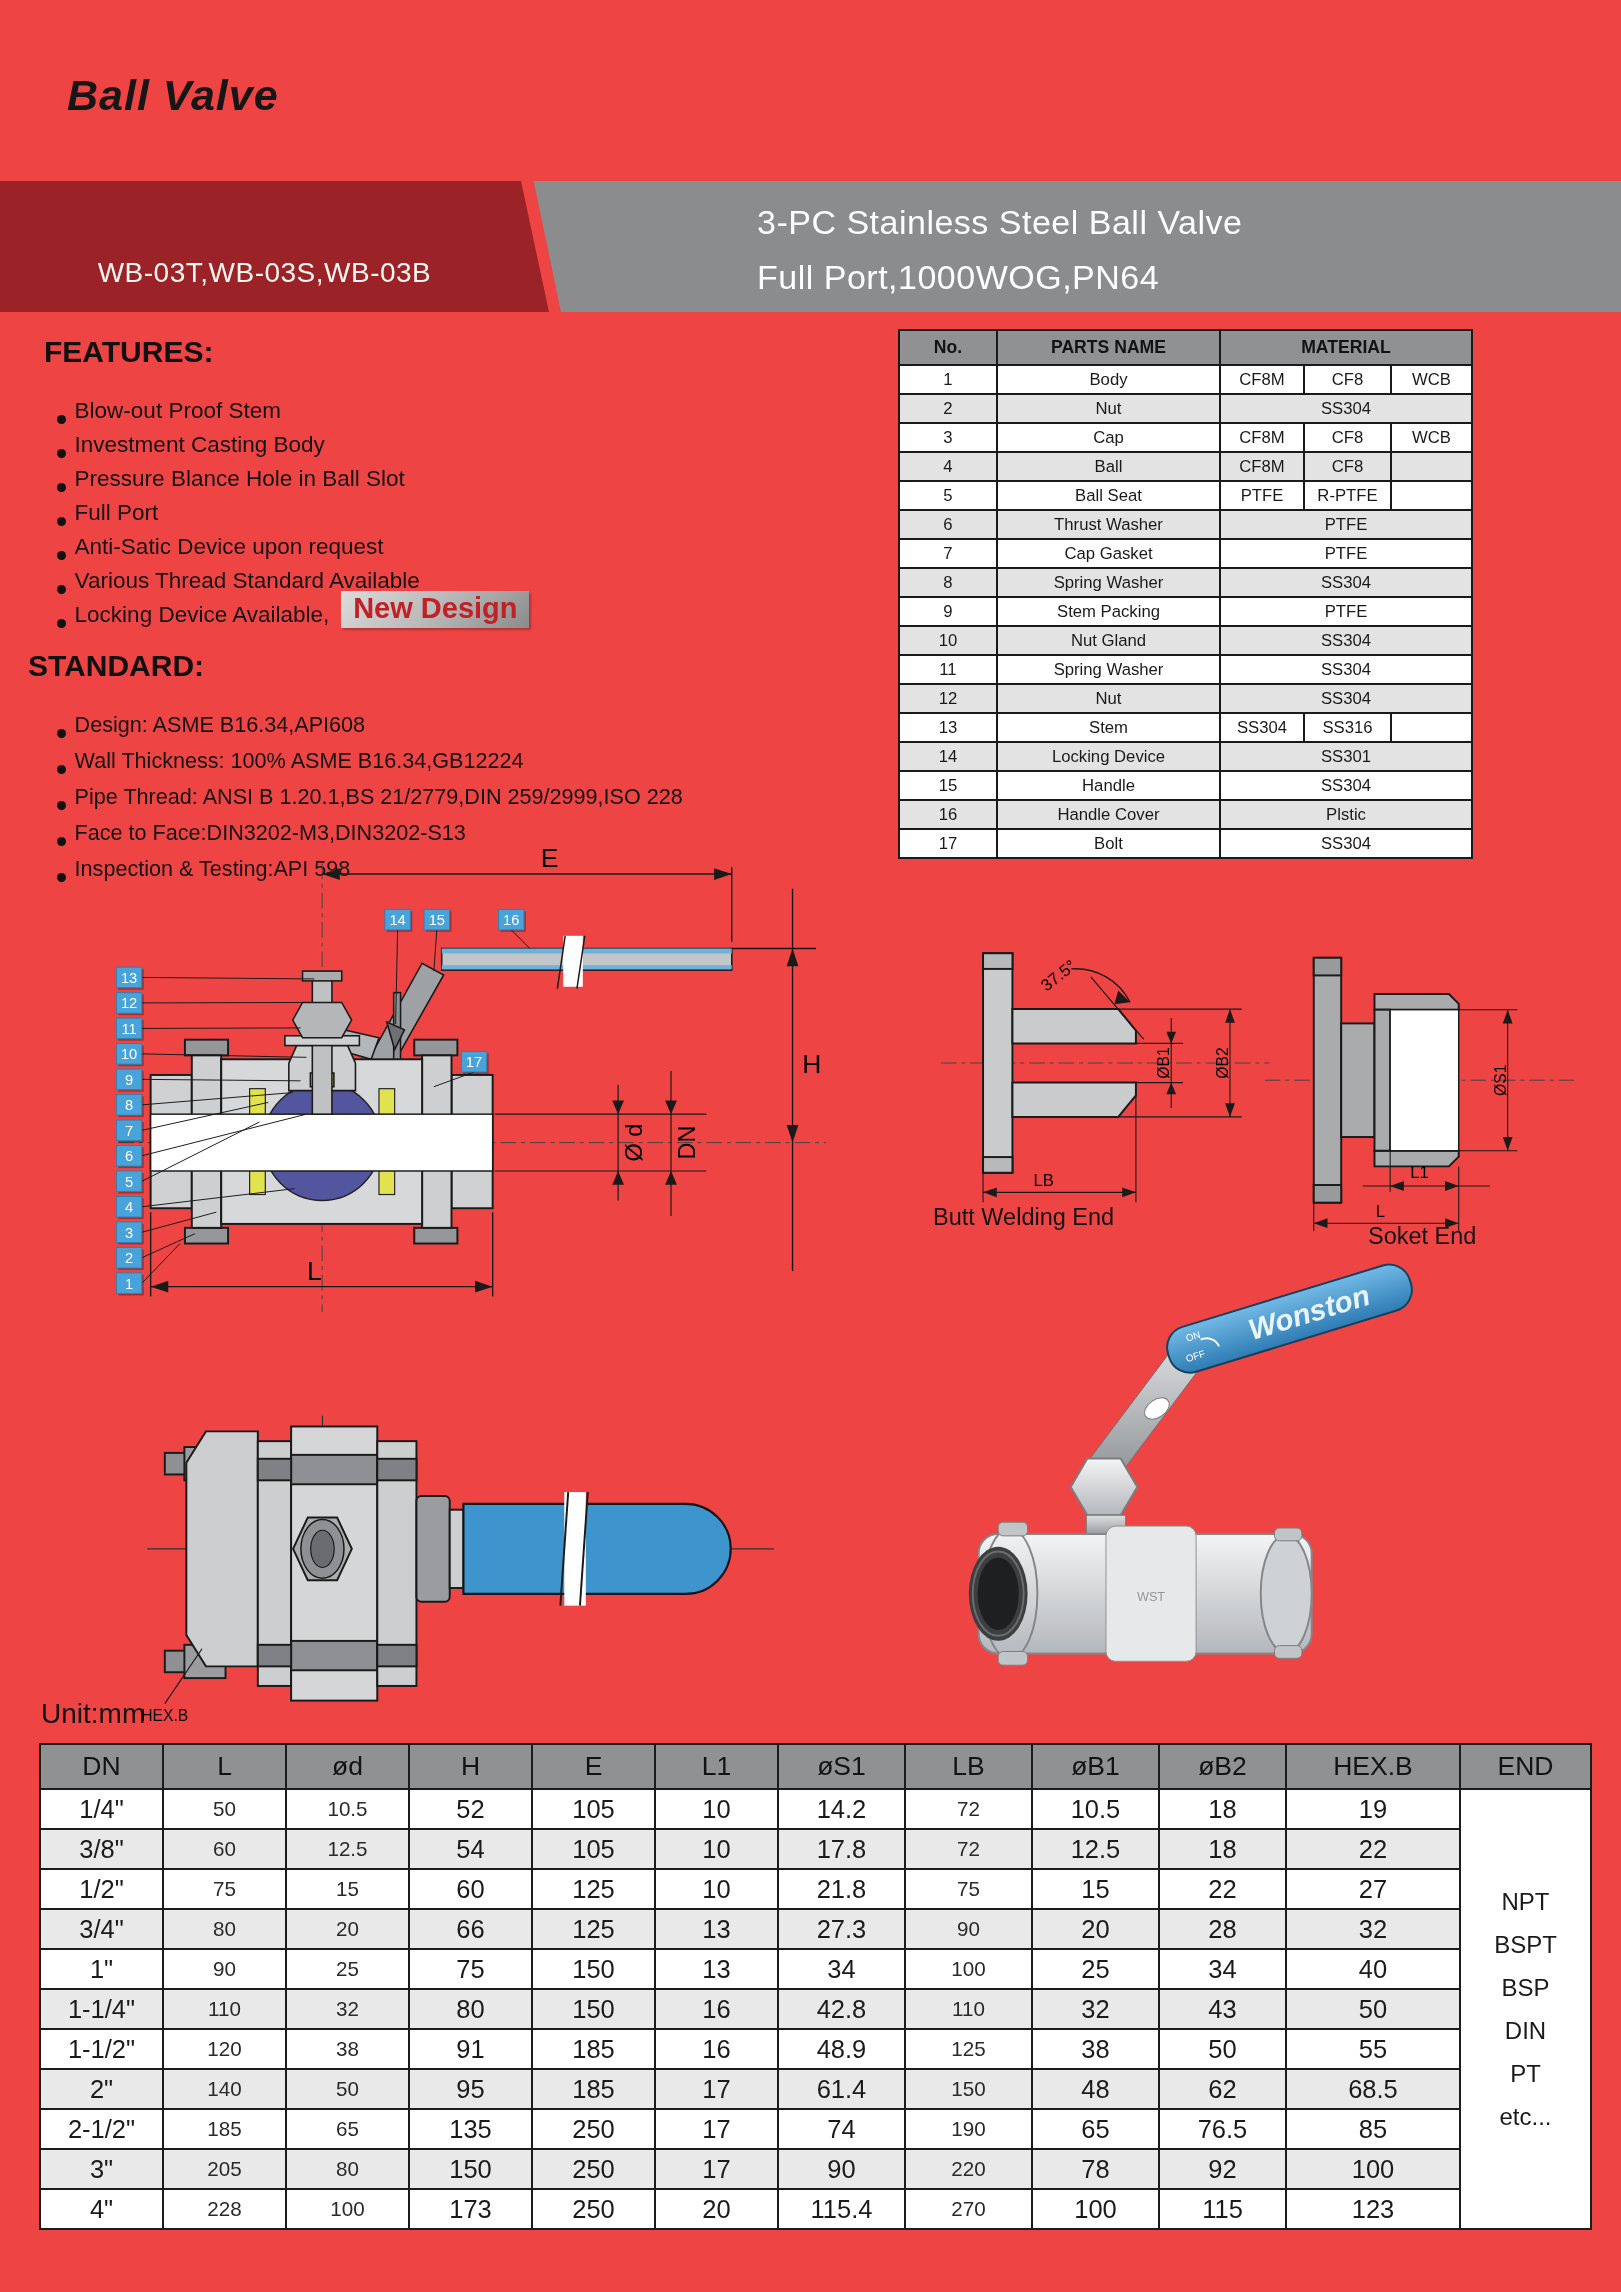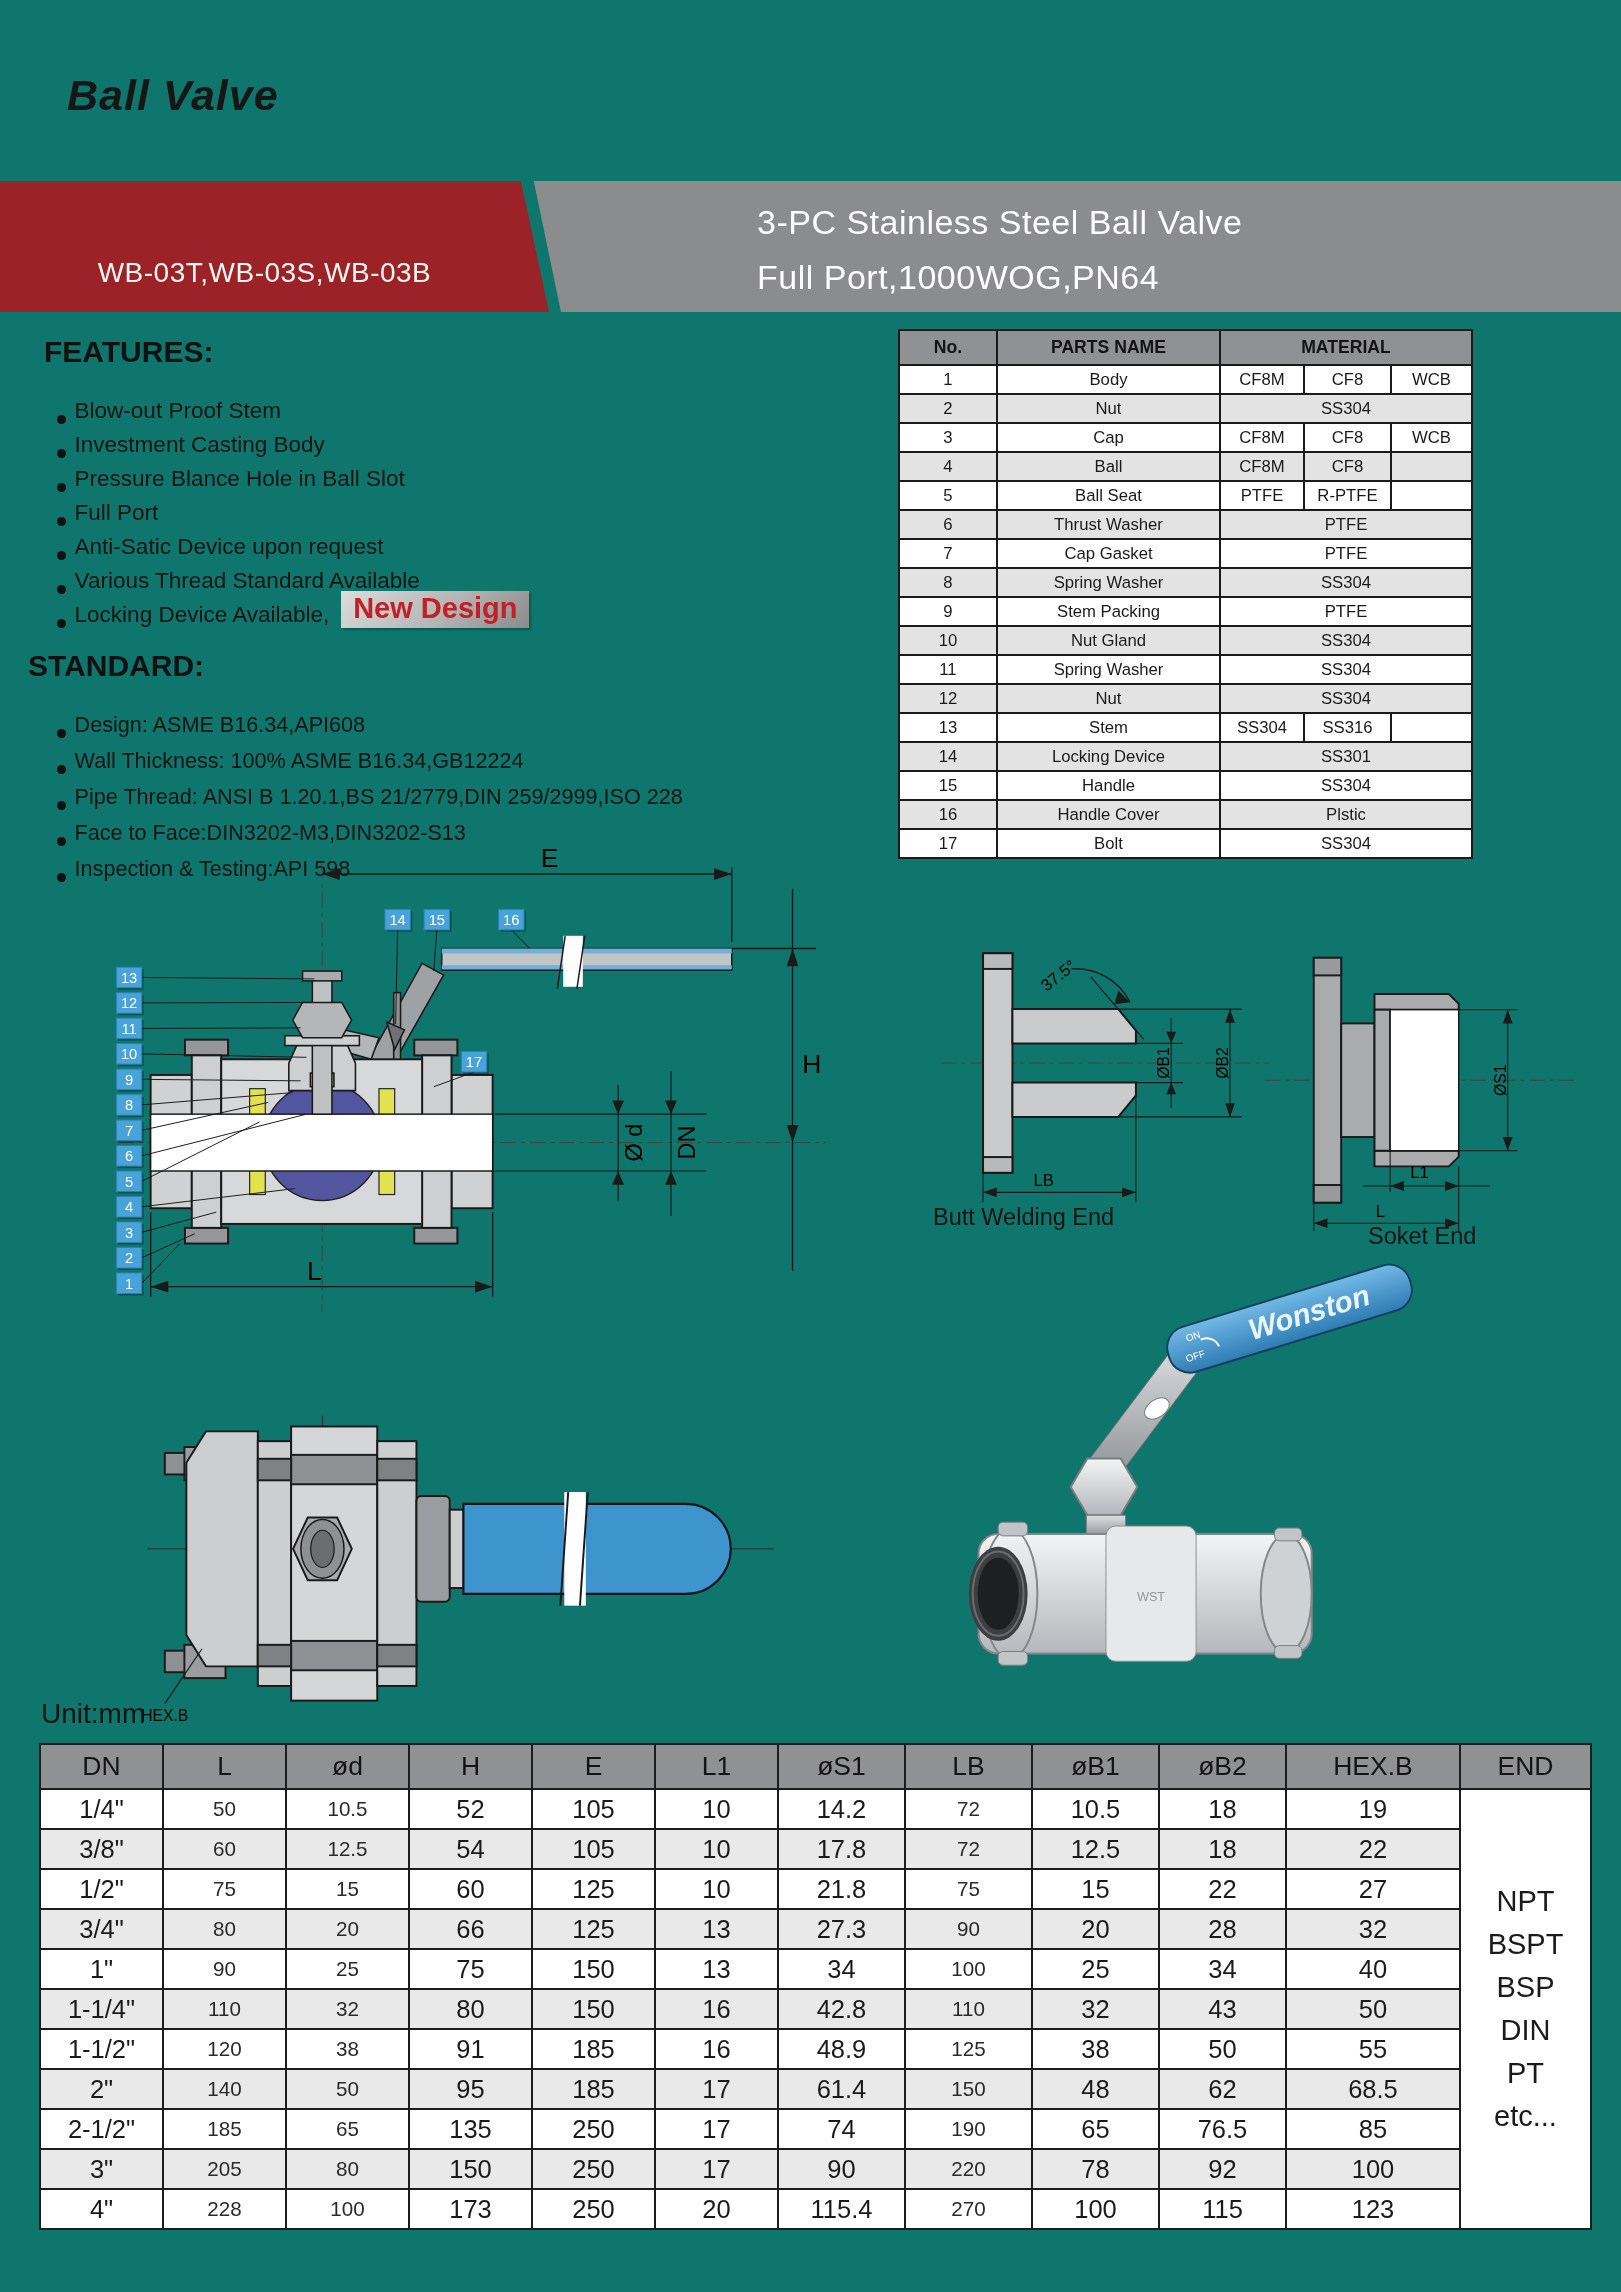--- a/index.html
+++ b/index.html
@@ -4,7 +4,7 @@
 <style>
   * { margin:0; padding:0; box-sizing:border-box; }
   body { background:#ffffff; font-family:"Liberation Sans", sans-serif; color:#1a1a1a; }
-  .page { position:relative; width:1621px; height:2293px; background:#0f766e; overflow:hidden; }
+  .page { position:relative; width:1621px; height:2293px; background:#ef4444; overflow:hidden; }
 
   
   .doc-title { position:absolute; left:67px; top:71px; font-size:43px; font-weight:bold; font-style:italic; letter-spacing:1px; color:#161616; }

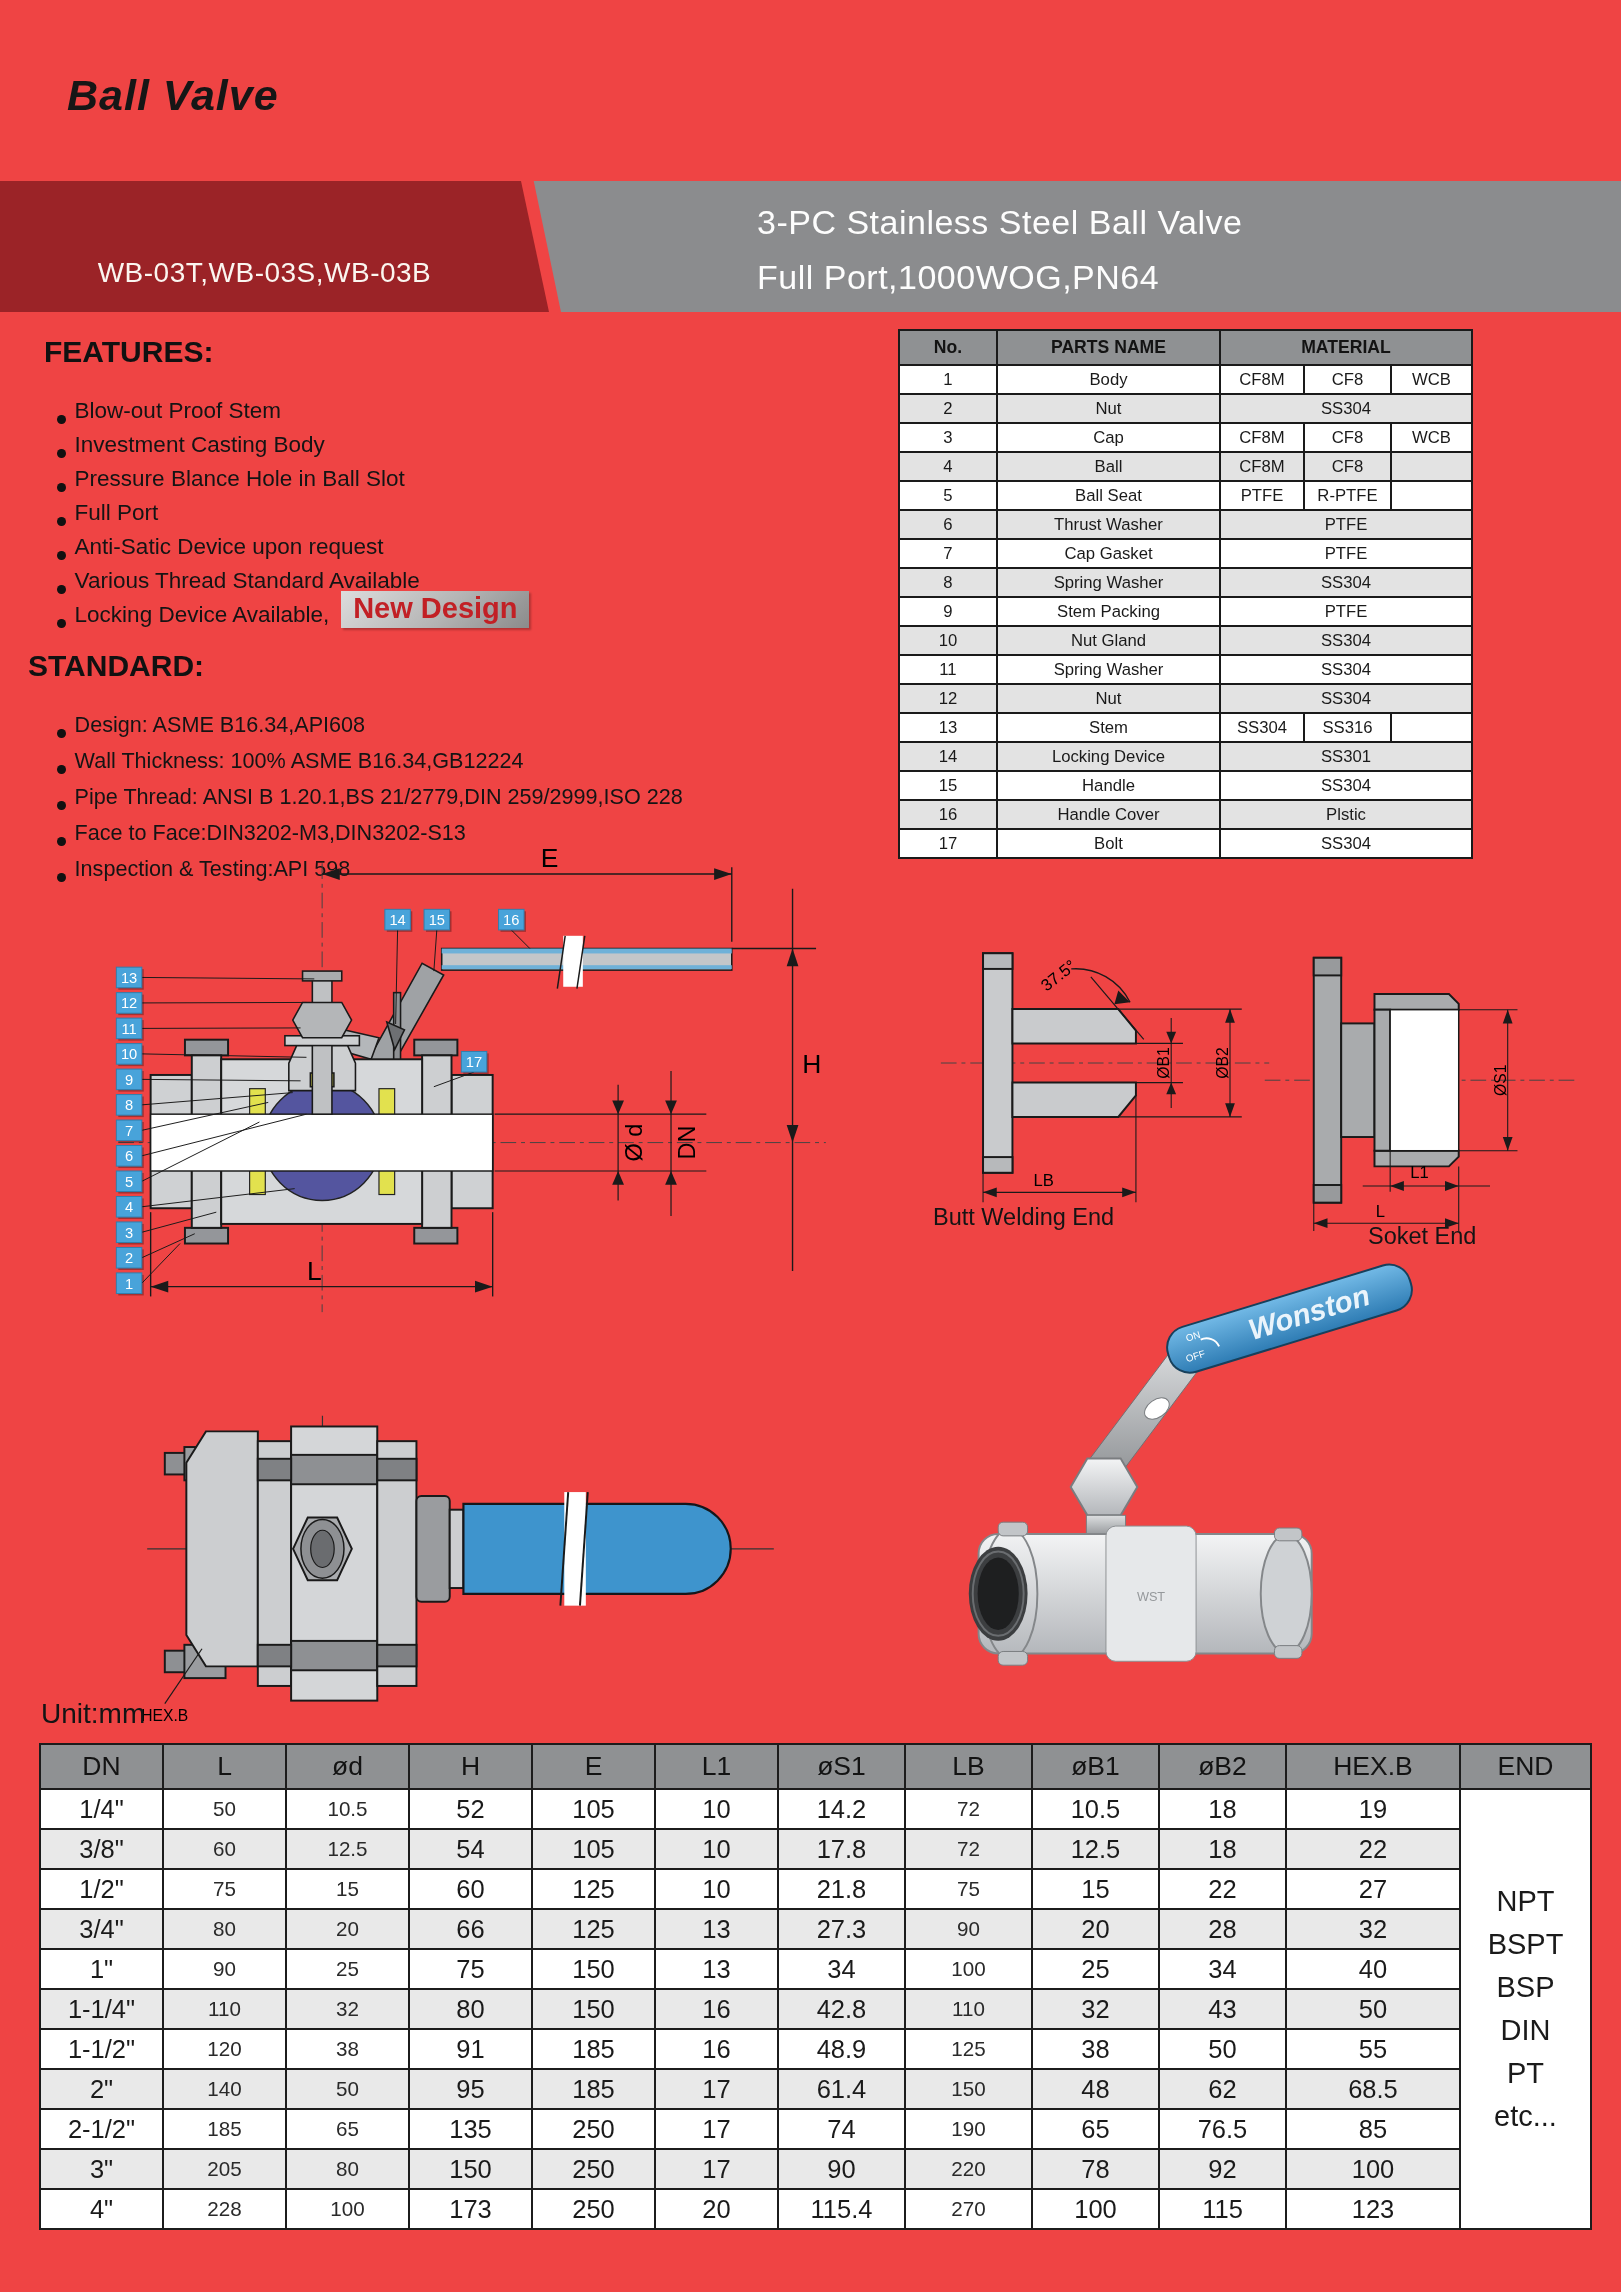--- a/index.html
+++ b/index.html
@@ -50,7 +50,7 @@
   .dim-table tr.alt td { background:#e9e9e9; }
   .dim-table td.c-dn { font-size:25.5px; }
   .dim-table td.c-sm { font-size:20.6px; color:#2a2a2a; }
-  .dim-table td.c-end { background:#ffffff !important; font-size:29px; line-height:43px; vertical-align:middle; }
+  .dim-table td.c-end { background:#ffffff !important; font-size:24px; line-height:43px; vertical-align:middle; }
 
   svg text { font-family:"Liberation Sans", sans-serif; }
 </style>

